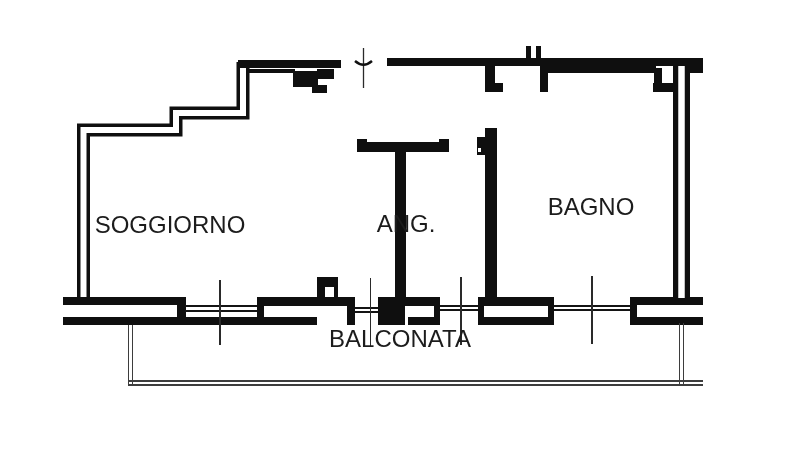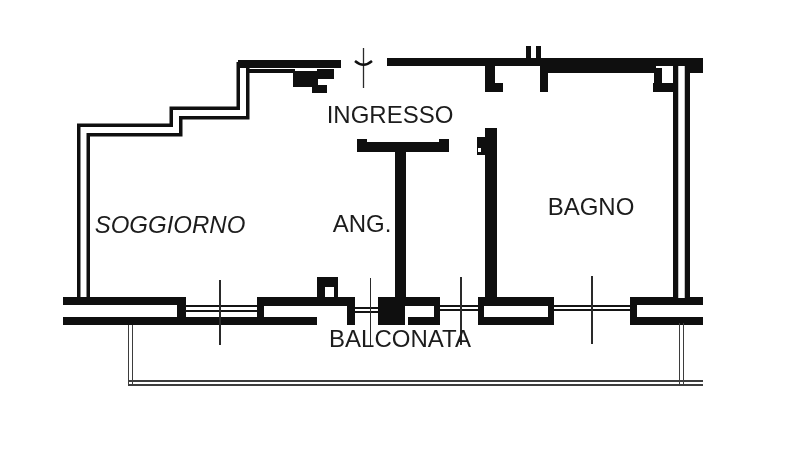--- a/index.html
+++ b/index.html
@@ -130,7 +130,6 @@
 
   <div class="label" style="left:170px;top:225px;font-style:italic;">SOGGIORNO</div>
 
-  <div class="label" style="left:390px;top:115px;">INGRESSO</div>
 
   <div class="label label-2line" style="left:362px;top:224px;">
     <div>ANG.</div>

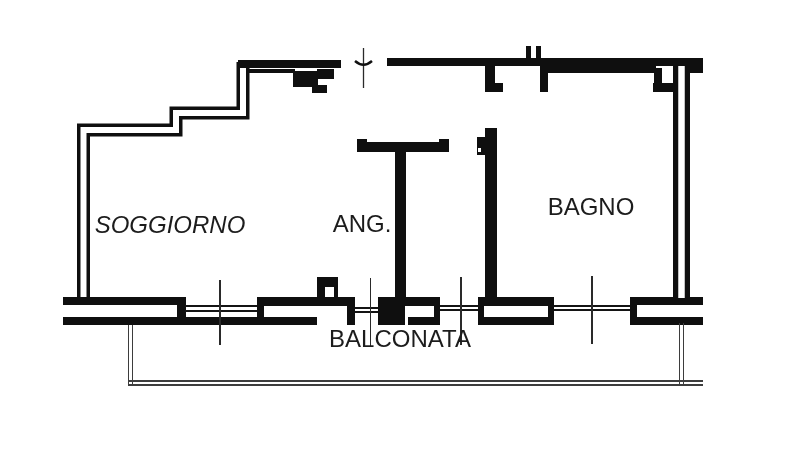--- a/index.html
+++ b/index.html
@@ -128,7 +128,7 @@
     </g>
   </svg>
 
-  <div class="label" style="left:170px;top:225px;font-style:italic;">SOGGIORNO</div>
+  <div class="label" style="left:170px;top:225px;">SOGGIORNO</div>
 
 
   <div class="label label-2line" style="left:362px;top:224px;">

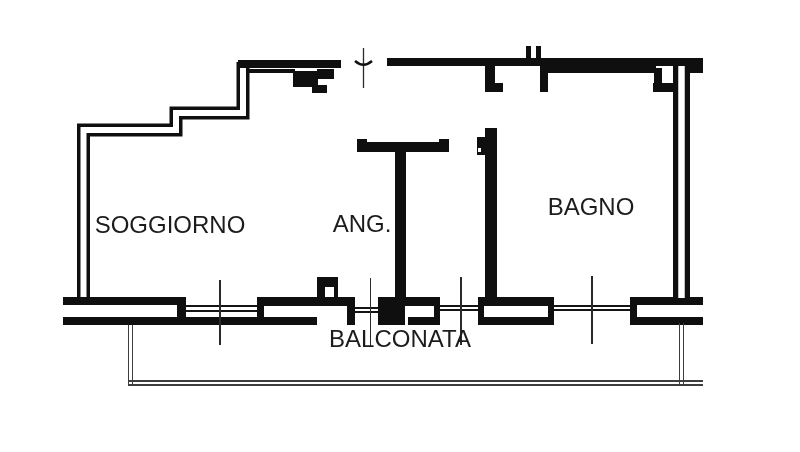--- a/index.html
+++ b/index.html
@@ -14,7 +14,7 @@
     font-family:"Liberation Sans", sans-serif;line-height:1.0;
     user-select:none;
   }
-  .label-2line{text-align:center;line-height:32px;}
+  .label-2line{text-align:center;line-height:32px;margin-left:44px;}
 </style>
 </head>
 <body>

